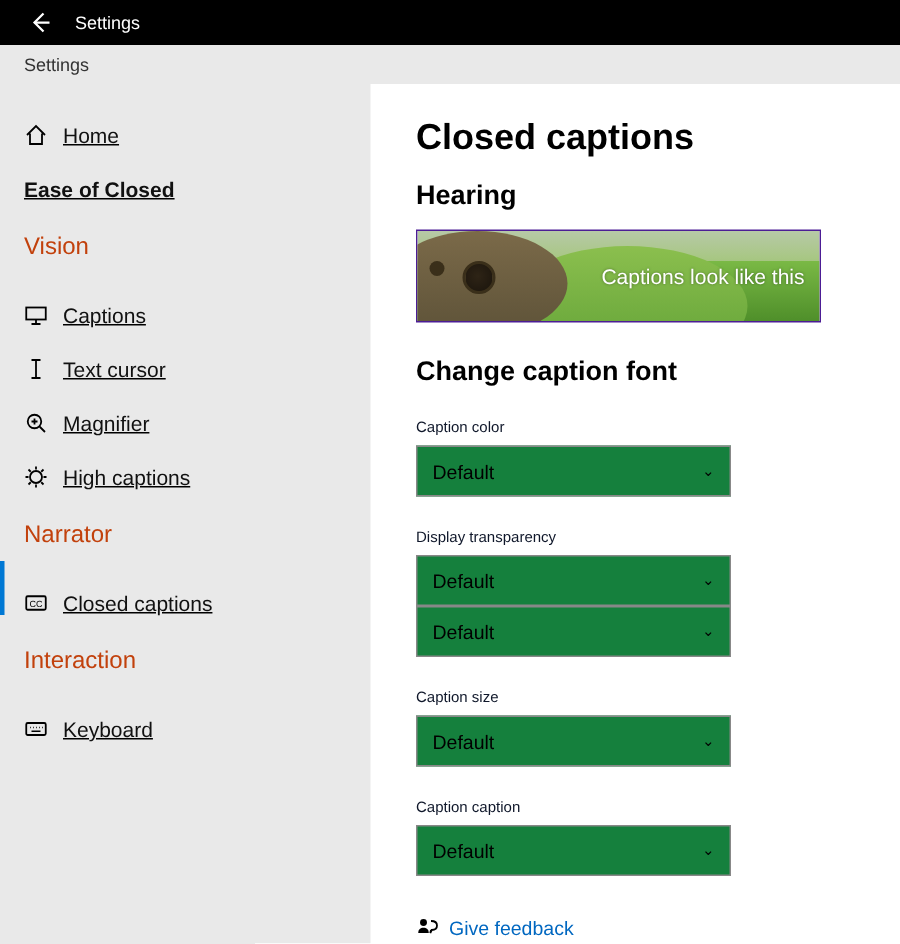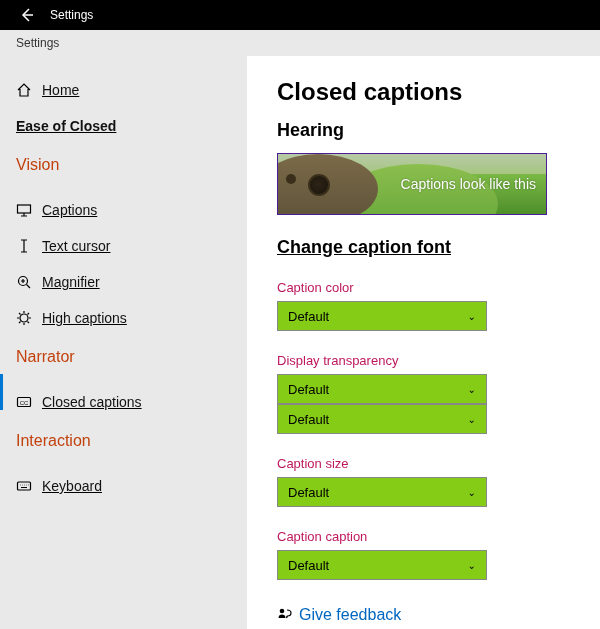--- a/index.html
+++ b/index.html
@@ -167,7 +167,7 @@
       <div class="preview-text">Captions look like this</div>
     </div>
 
-    <div class="subtitle" style="margin-top:22px;text-decoration:underline;">Change caption font</div>
+    <div class="subtitle" style="margin-top:22px;">Change caption font</div>
 
     <div class="field-label">Caption color</div>
     <div class="select">

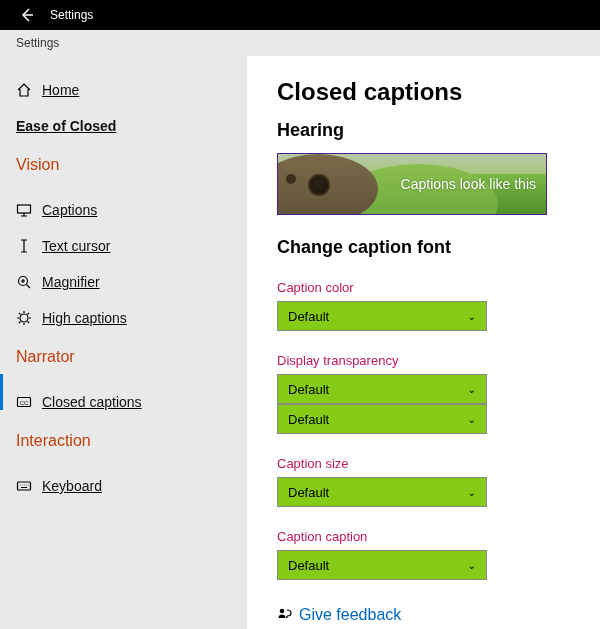--- a/index.html
+++ b/index.html
@@ -42,7 +42,7 @@
     .window { position: absolute; left: 8px; bottom: 30px; width: 10px; height: 10px; border-radius: 50%; background: #3a2f1a; }
     .preview-text { position: absolute; right: 10px; top: 50%; transform: translateY(-50%); color: #fff; font-size: 14px; text-shadow: 0 0 2px rgba(0,0,0,0.4); }
 
-    .field-label { font-size: 13px; margin: 22px 0 6px; color: #be185d; }
+    .field-label { font-size: 10px; margin: 22px 0 6px; color: #0f172a; }
     .select { width: 210px; height: 30px; border: 1px solid #888; display: flex; align-items: center; justify-content: space-between; padding: 0 10px; background: #84cc16; cursor: default; }
     .select .chev { font-size: 10px; }
 

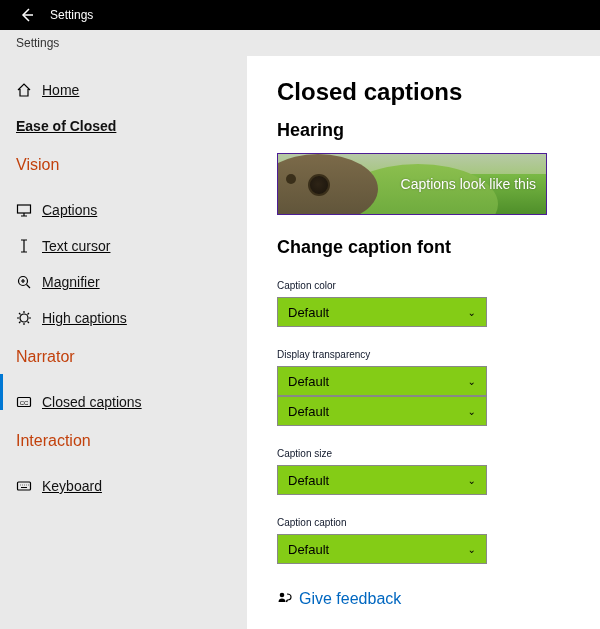--- a/index.html
+++ b/index.html
@@ -43,7 +43,7 @@
     .preview-text { position: absolute; right: 10px; top: 50%; transform: translateY(-50%); color: #fff; font-size: 14px; text-shadow: 0 0 2px rgba(0,0,0,0.4); }
 
     .field-label { font-size: 10px; margin: 22px 0 6px; color: #0f172a; }
-    .select { width: 210px; height: 30px; border: 1px solid #888; display: flex; align-items: center; justify-content: space-between; padding: 0 10px; background: #84cc16; cursor: default; }
+    .select { width: 210px; height: 30px; border: 1px solid #888; display: flex; align-items: center; justify-content: space-between; padding: 16px 10px; background: #15803d; cursor: default; }
     .select .chev { font-size: 10px; }
 
     .feedback { display: flex; align-items: flex-start; margin-top: 26px; color: #0067c0; font-size: 16px; }

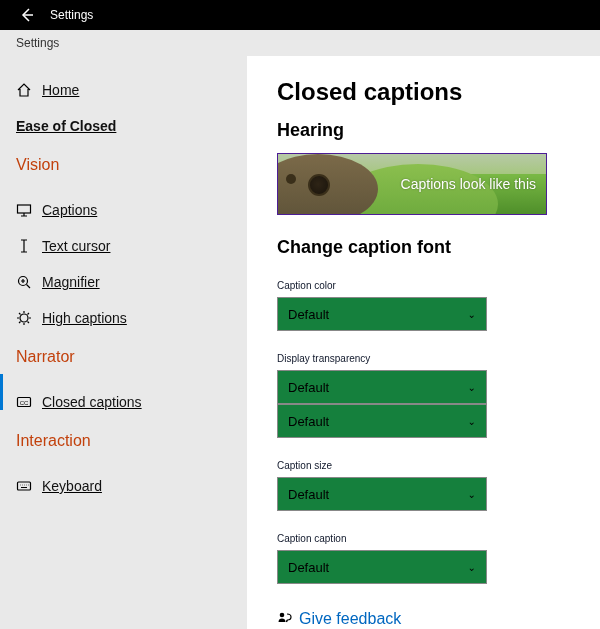--- a/index.html
+++ b/index.html
@@ -46,7 +46,7 @@
     .select { width: 210px; height: 30px; border: 1px solid #888; display: flex; align-items: center; justify-content: space-between; padding: 16px 10px; background: #15803d; cursor: default; }
     .select .chev { font-size: 10px; }
 
-    .feedback { display: flex; align-items: flex-start; margin-top: 26px; color: #0067c0; font-size: 16px; }
+    .feedback { display: flex; align-items: flex-end; margin-top: 26px; color: #0067c0; font-size: 13px; }
     .feedback .icon-slot { width: 22px; color: #000; }
 
     svg { display: block; }

